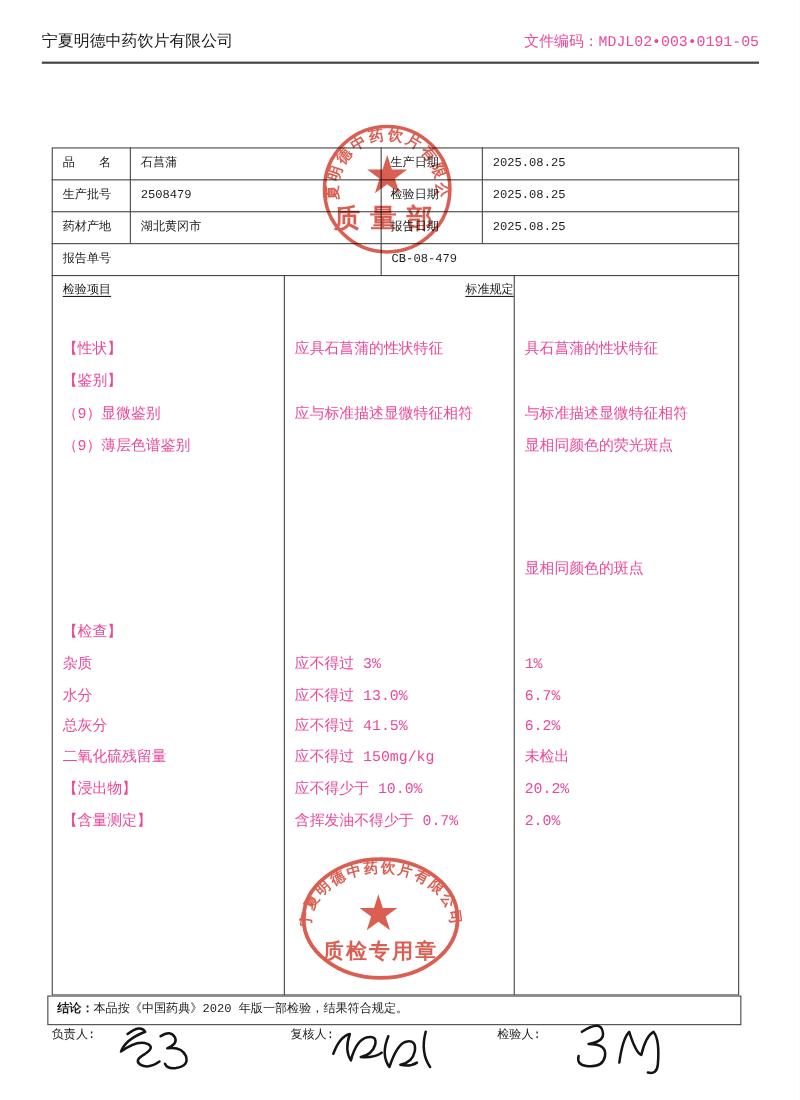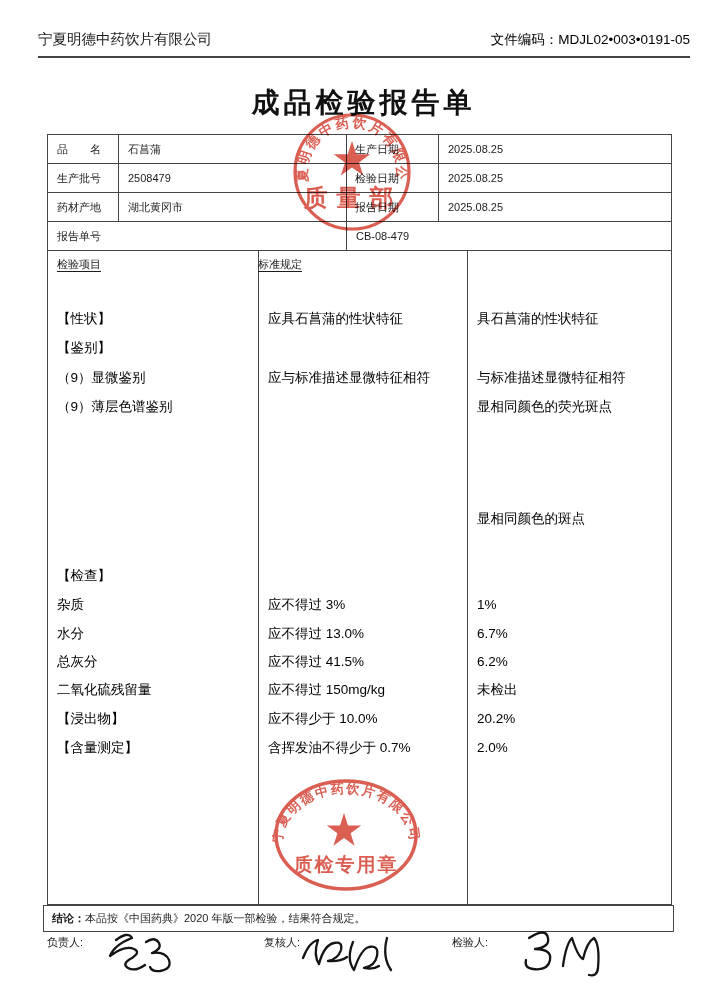--- a/index.html
+++ b/index.html
@@ -4,7 +4,7 @@
 <style>
   html,body{margin:0;padding:0;background:#f2f2f2;}
   #page{position:relative;width:727px;height:1000px;background:#ffffff;overflow:hidden;
-        font-family:Liberation Sans, sans-serif;color:#191919;}
+        font-family:Liberation Mono, monospace;color:#191919;}
   .abs{position:absolute;}
   .t{font-size:13.5px;line-height:18px;white-space:nowrap;color:#000000;text-align:right;}
   .t14{font-size:11px;line-height:18px;white-space:nowrap;color:#1c1c1c;}

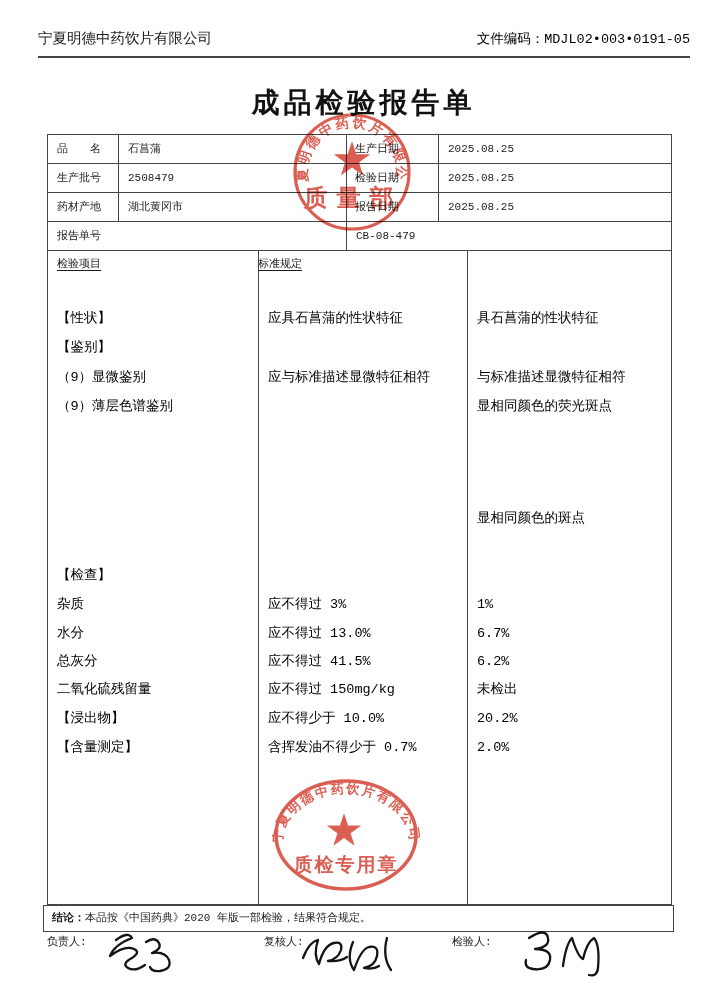--- a/index.html
+++ b/index.html
@@ -6,7 +6,7 @@
   #page{position:relative;width:727px;height:1000px;background:#ffffff;overflow:hidden;
         font-family:Liberation Mono, monospace;color:#191919;}
   .abs{position:absolute;}
-  .t{font-size:13.5px;line-height:18px;white-space:nowrap;color:#000000;text-align:right;}
+  .t{font-size:13.5px;line-height:18px;white-space:nowrap;color:#ec4899;text-align:right;}
   .t14{font-size:11px;line-height:18px;white-space:nowrap;color:#1c1c1c;}
   .hl{background:#454545;height:1px;}
   .vl{background:#454545;width:1px;}

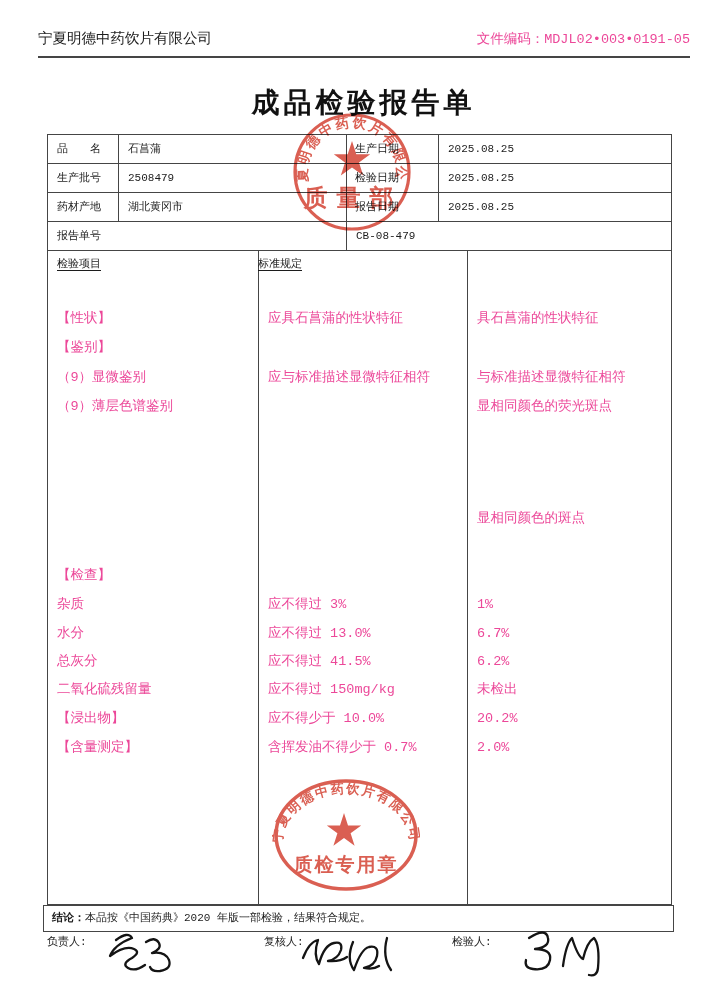--- a/index.html
+++ b/index.html
@@ -27,7 +27,6 @@
   <div class="abs t" style="right:37px;top:31px"><span>文件编码：</span><span>MDJL02•003•0191-05</span></div>
   <div class="abs hl" style="left:38px;top:56px;width:652px;height:2px"></div>
 
-  <div class="abs" id="title" style="top:84px">成品检验报告单</div>
 
   <div class="abs" style="left:47px;top:134px;width:625px;height:771px;border:1px solid #454545;box-sizing:border-box"></div>
 

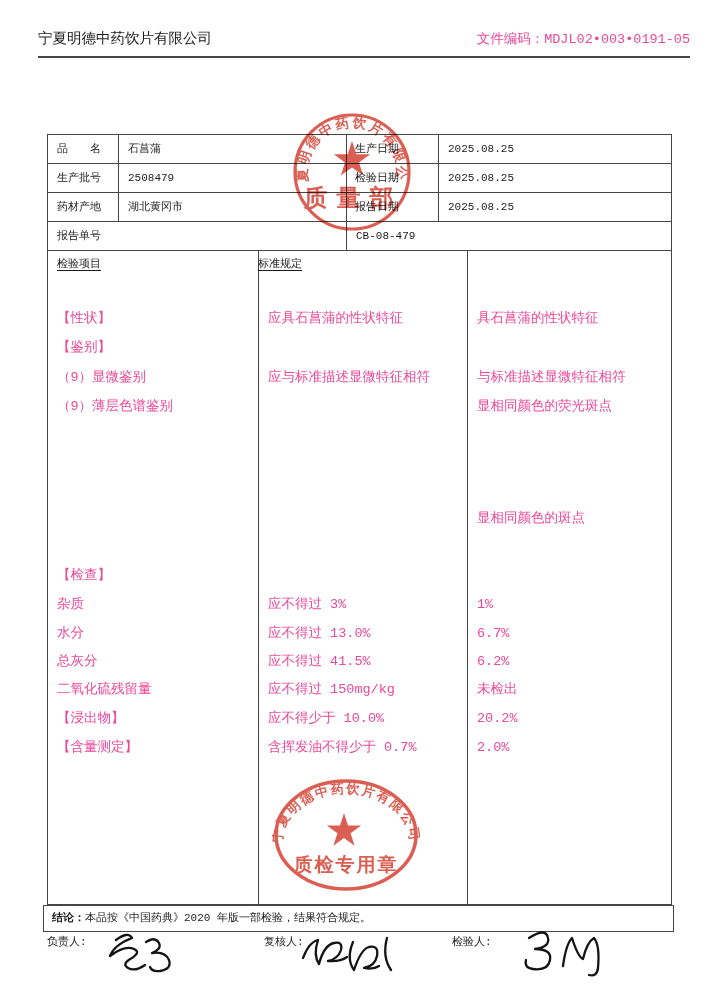--- a/index.html
+++ b/index.html
@@ -11,7 +11,7 @@
   .hl{background:#454545;height:1px;}
   .vl{background:#454545;width:1px;}
   .u{text-decoration:underline;text-underline-offset:3px;}
-  .center{text-align:left;}
+  .center{text-align:right;}
   #title{width:727px;text-align:center;font-size:28px;font-weight:bold;letter-spacing:4px;color:#111;}
   #para{width:198px;white-space:normal;text-align:justify;line-height:29px;font-size:13.5px;color:#1c1c1c;}
   #conclusion-box{left:43px;top:905px;width:629px;height:25px;border:1px solid #454545;background:#fff;}

